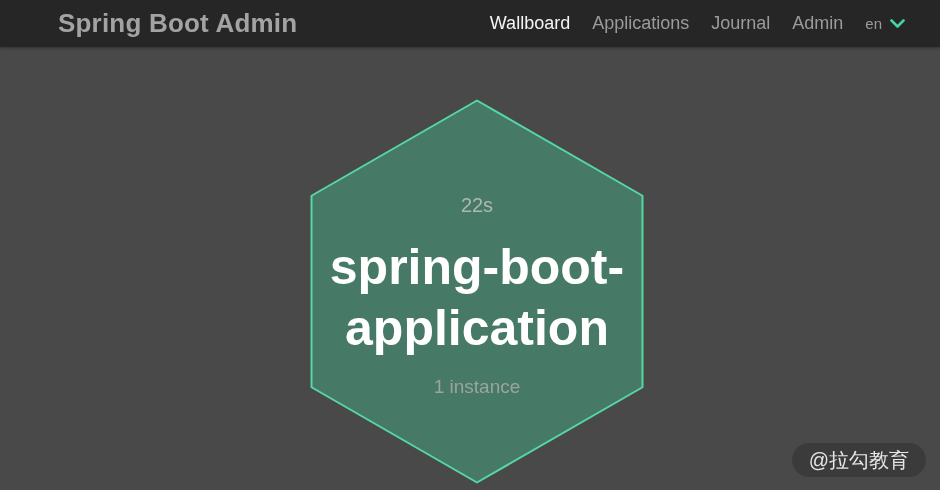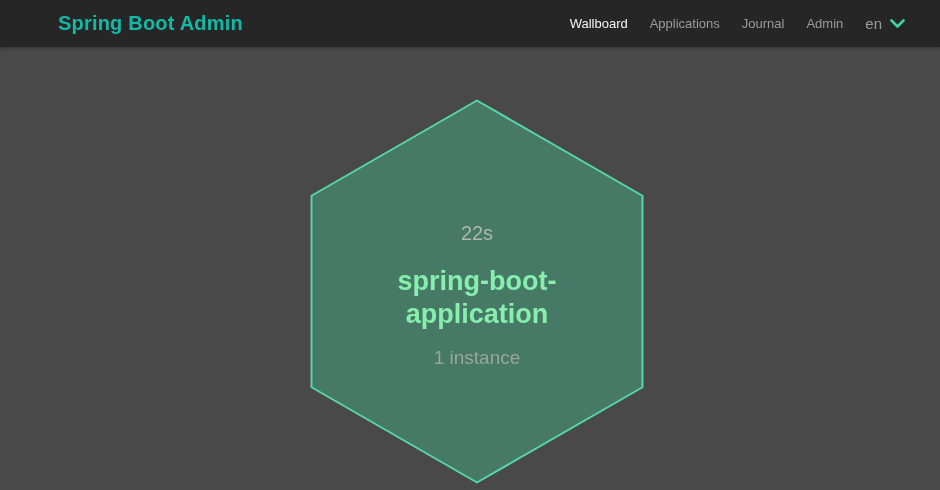--- a/index.html
+++ b/index.html
@@ -32,8 +32,8 @@
     z-index: 5;
   }
   .brand {
-    color: #14b8a6;
-    font-size: 20px;
+    color: #a3a3a3;
+    font-size: 26px;
     font-weight: 700;
     letter-spacing: 0.2px;
     cursor: default;

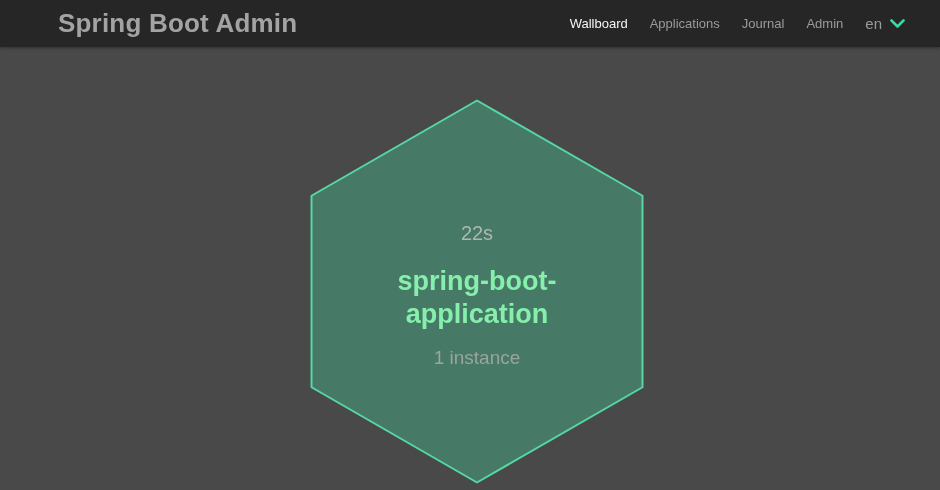--- a/index.html
+++ b/index.html
@@ -44,7 +44,7 @@
     list-style: none;
   }
   .nav-item {
-    font-size: 13px;
+    font-size: 18px;
     color: var(--nav-inactive);
     padding: 0 11px;
     cursor: pointer;

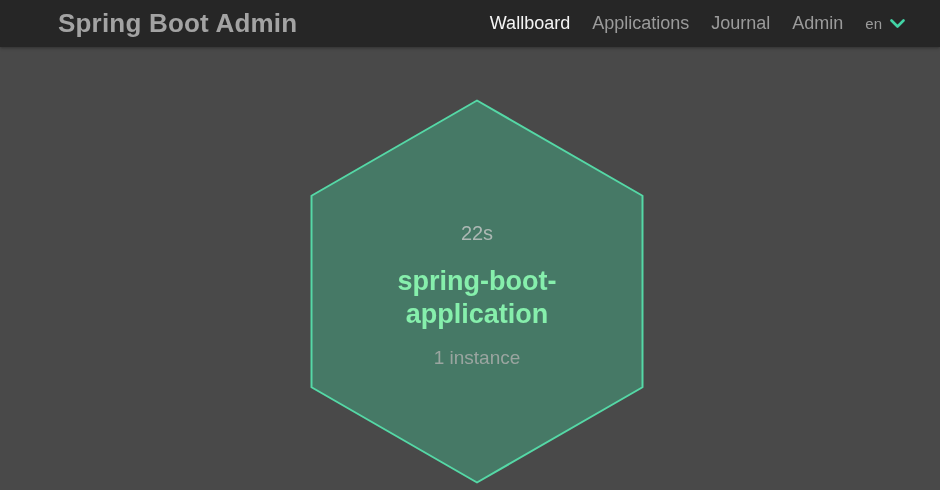--- a/index.html
+++ b/index.html
@@ -96,10 +96,10 @@
     margin-bottom: 20px;
   }
   .hex-name {
-    font-size: 27px;
+    font-size: 50px;
     font-weight: 600;
     line-height: 1.22;
-    color: #86efac;
+    color: #ffffff;
     max-width: 300px;
     overflow-wrap: break-word;
   }

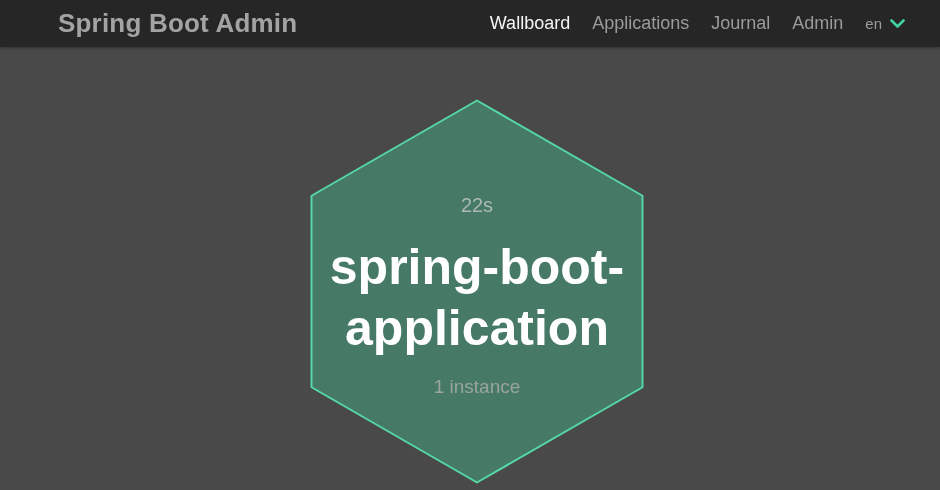--- a/index.html
+++ b/index.html
@@ -160,6 +160,7 @@
     </div>
   </div>
 
+  <div class="watermark">@拉勾教育</div>
 </main>
 
 </body></html>

